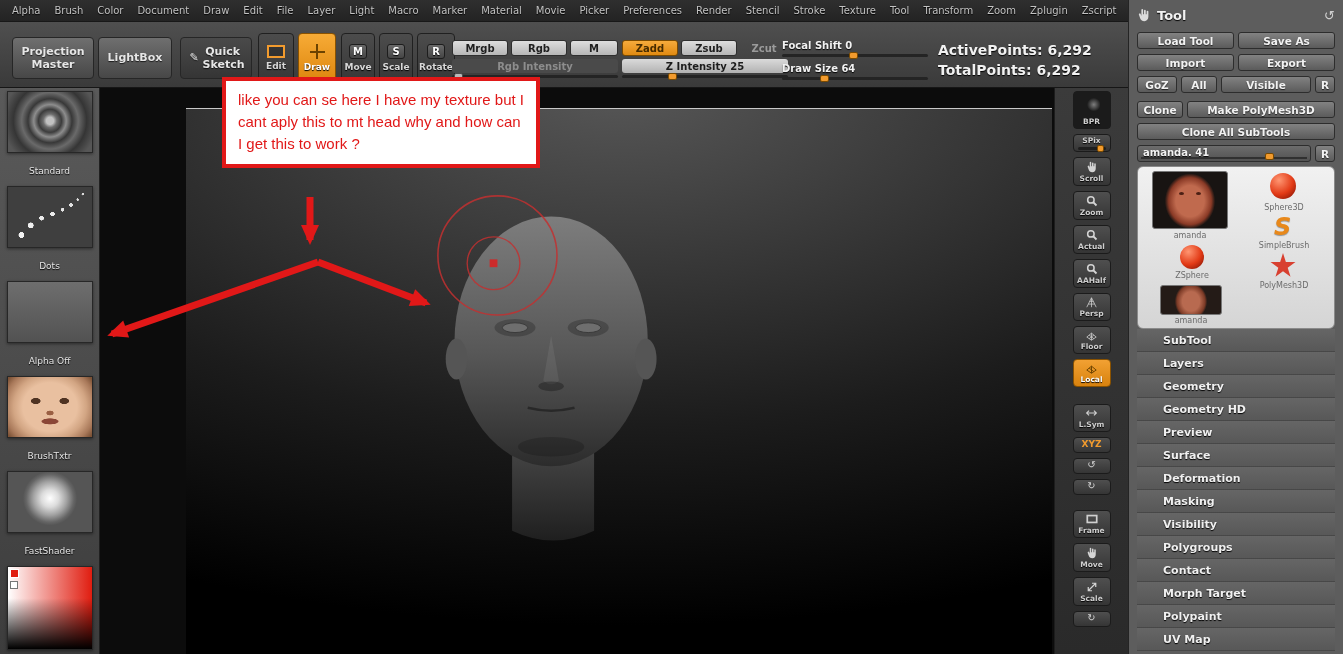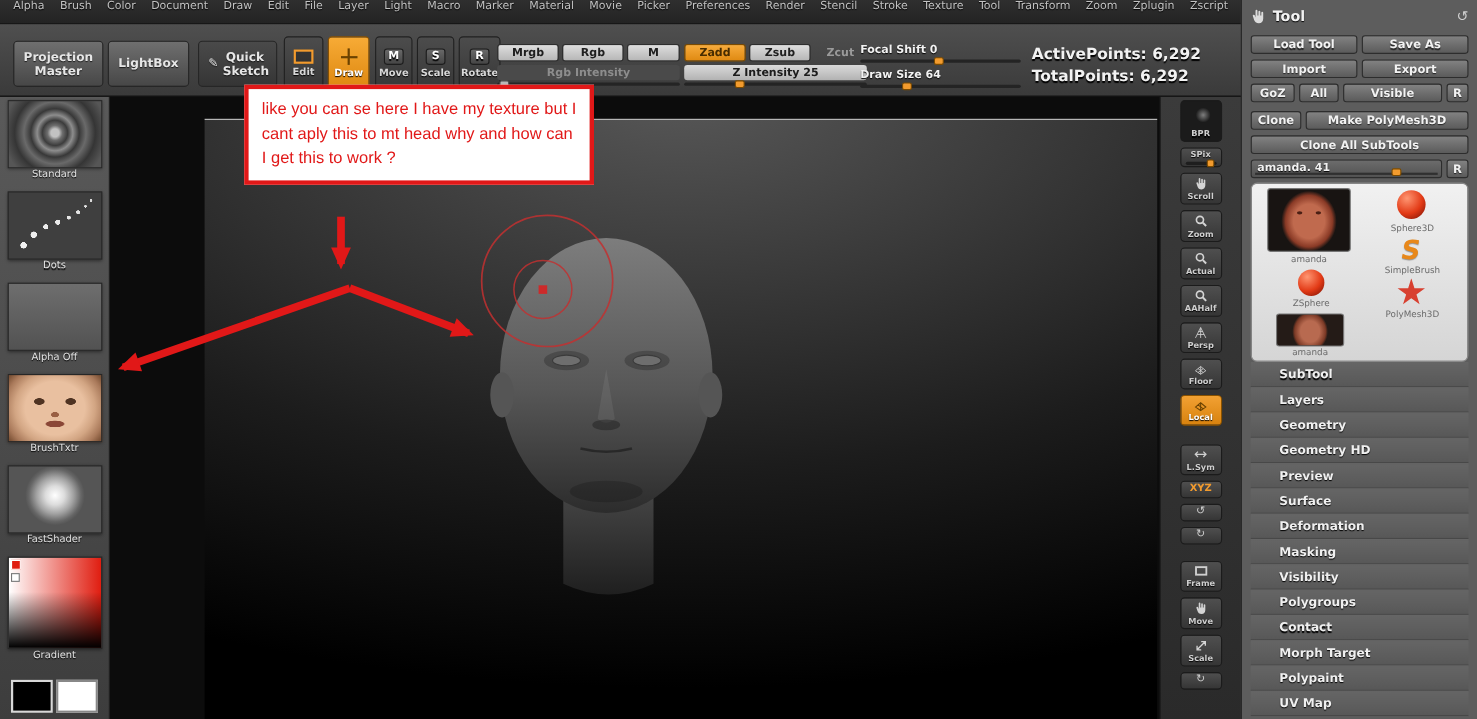--- a/index.html
+++ b/index.html
@@ -9,7 +9,7 @@
   .main-col{width:1128px;display:flex;flex-direction:column;min-width:0}
 
   
-  .menubar{height:22px;background:linear-gradient(#2f2f2f,#232323);display:flex;align-items:flex-start;
+  .menubar{height:22px;background:linear-gradient(#2f2f2f,#232323);display:flex;align-items:center;
     padding:0 12px;gap:14px;border-bottom:1px solid #181818;white-space:nowrap;overflow:hidden}
   .menu-item{font-size:10px;color:#c2c2c2;text-shadow:0 1px 1px #000;cursor:pointer}
 

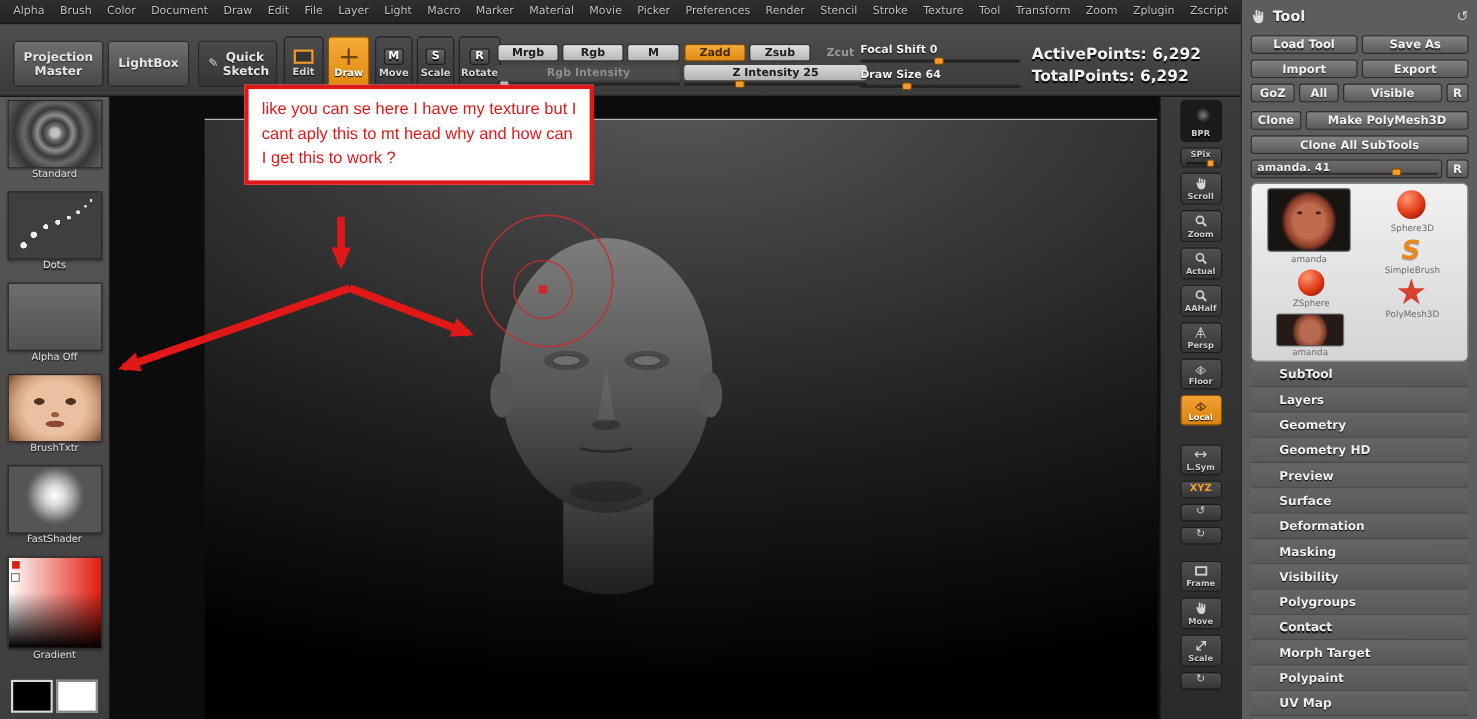--- a/index.html
+++ b/index.html
@@ -51,7 +51,7 @@
     display:flex;flex-direction:column;align-items:center;padding-top:3px;gap:10px;overflow:hidden}
   .sb-item{display:flex;flex-direction:column;align-items:center;cursor:pointer}
   .sb-thumb{width:86px;height:62px;border:1px solid #272727;box-shadow:0 1px 3px rgba(0,0,0,.45)}
-  .sb-label{font-size:9px;color:#e4e4e4;text-shadow:0 1px 1px #000;margin-top:1px}
+  .sb-label{font-size:9px;color:#e4e4e4;text-shadow:0 1px 1px #000;margin-top:13px}
   .th-standard{background:#5a5a5a radial-gradient(circle at 50% 48%, #c2c2c2 0 7%, #6e6e6e 13%, #3c3c3c 22%, #8d8d8d 31%, #383838 42%, #6a6a6a 54%, #353535 70%, #565656 90%)}
   .th-dots{background-color:#3f3f3f;background-image:
     radial-gradient(circle 5px at 16% 80%, #f2f2f2 0 55%, transparent 62%),

